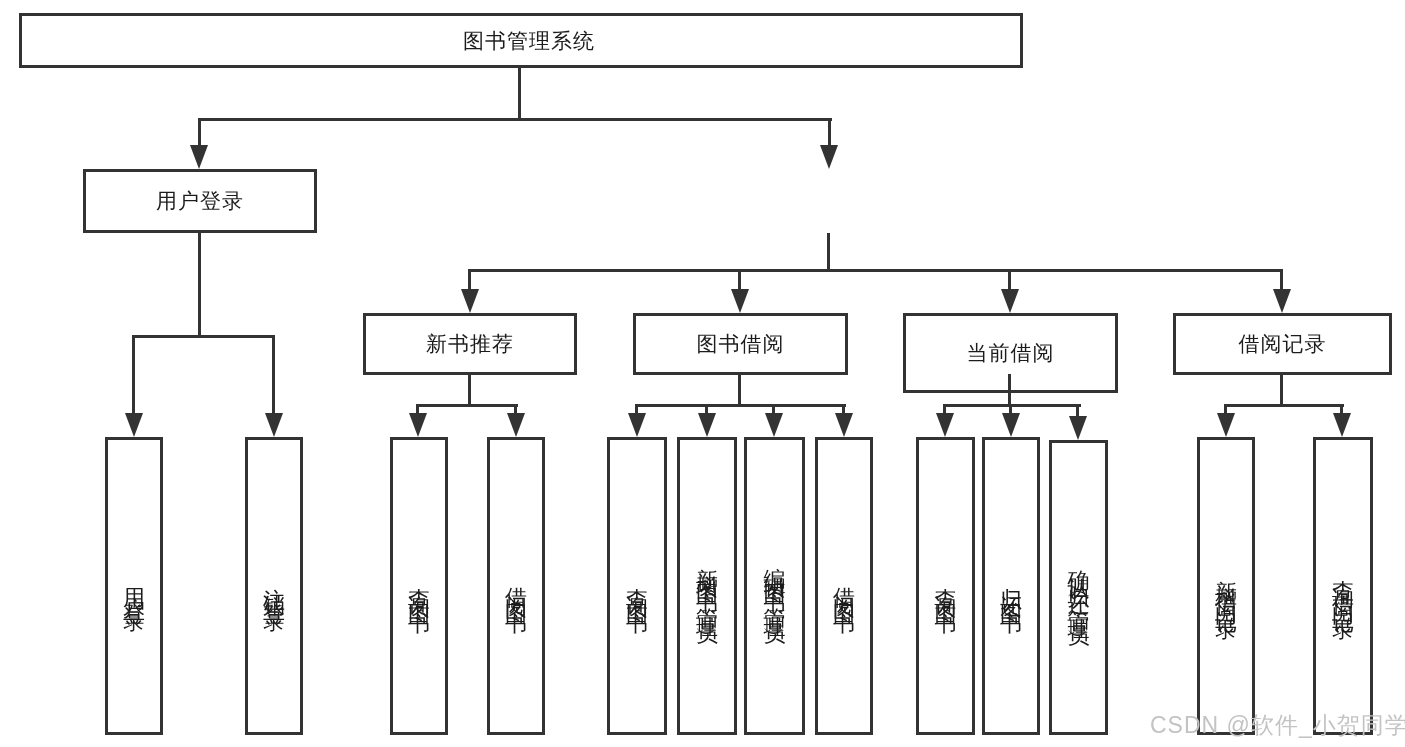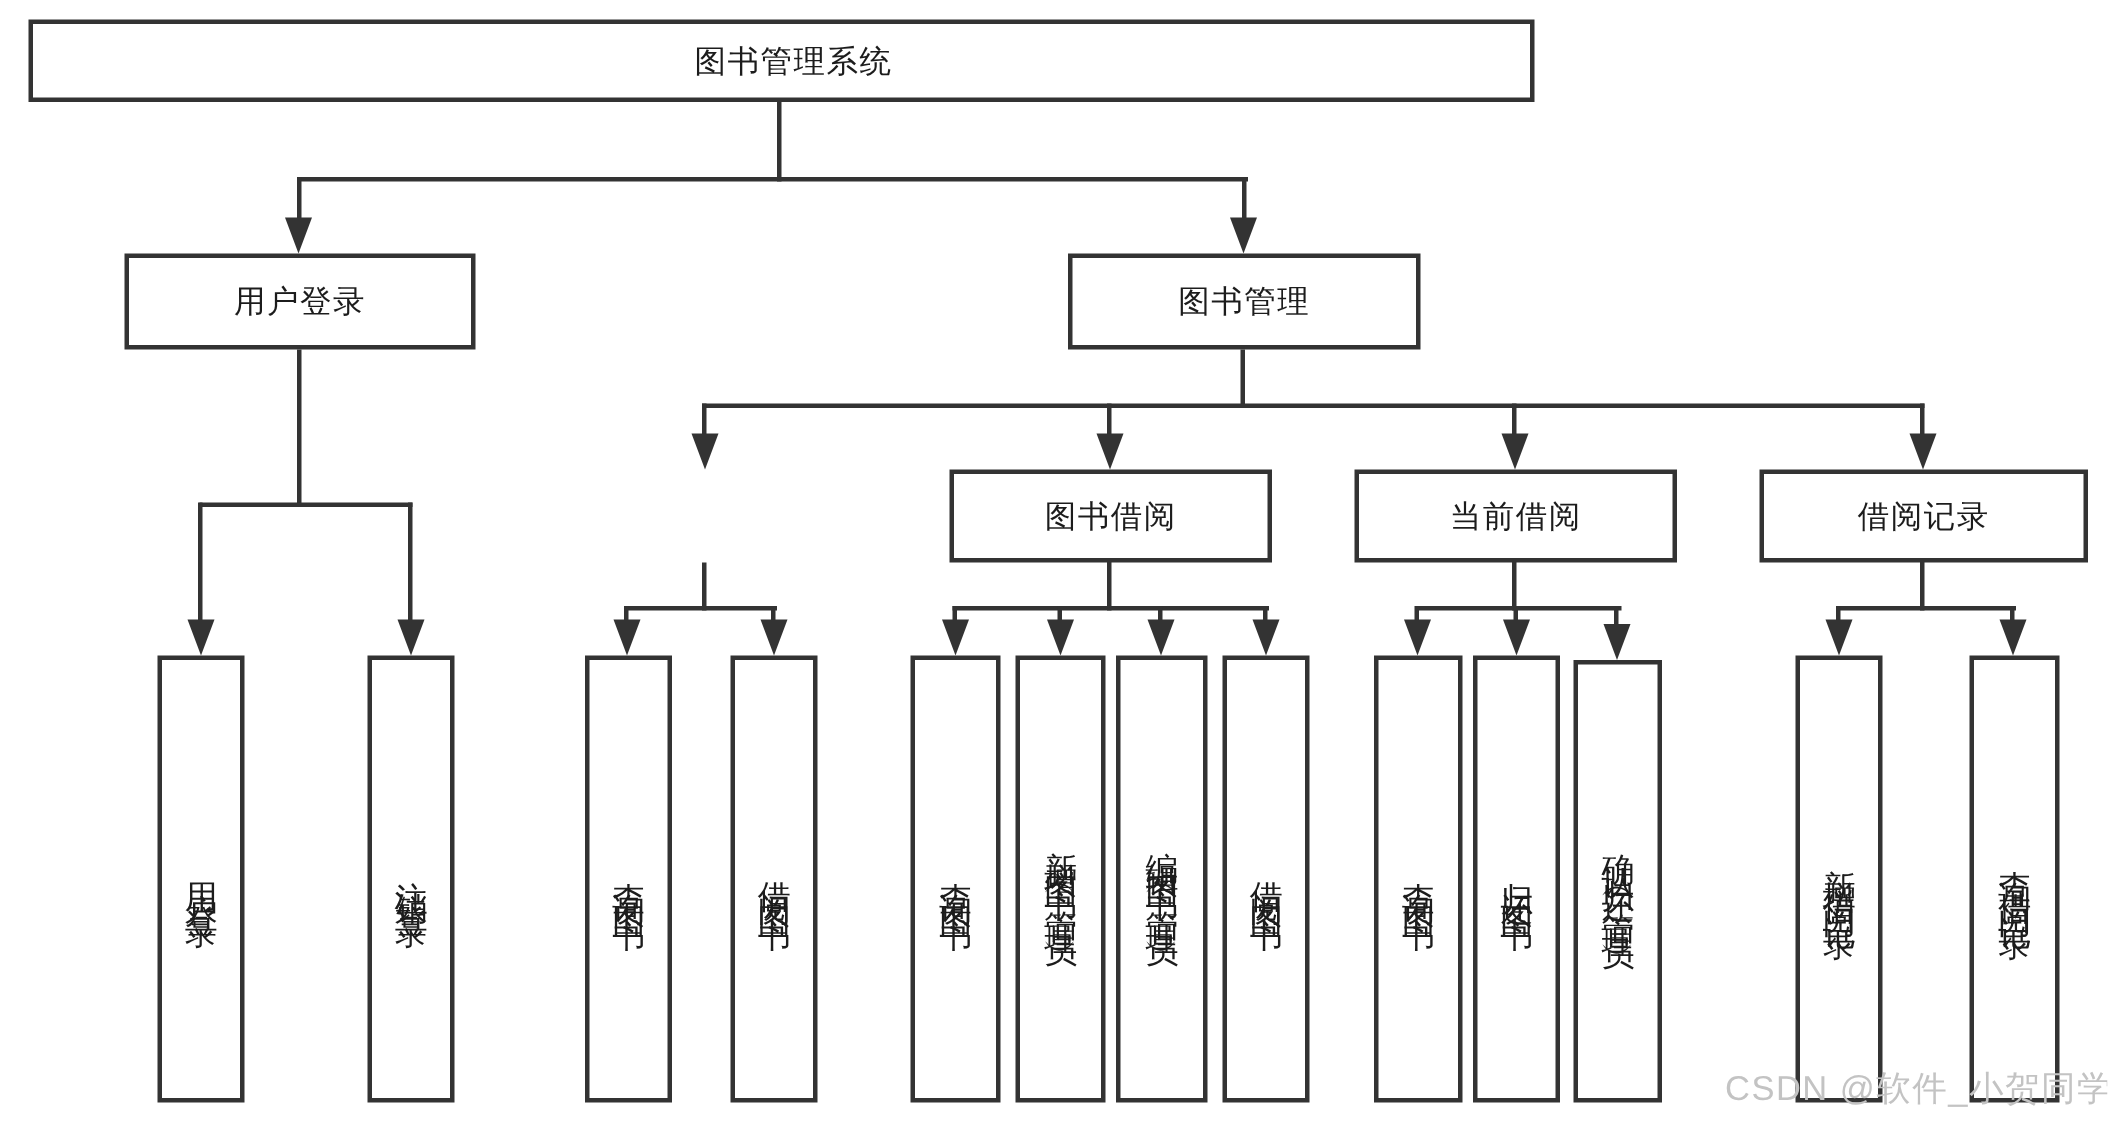--- a/index.html
+++ b/index.html
@@ -38,7 +38,6 @@
 
   <div class="box hbox" style="left:83px;top:169px;width:234px;height:64px;">用户登录</div>
 
-  <div class="box hbox" style="left:712px;top:169px;width:235px;height:64px;">图书管理</div>
 
 
   <div class="box hbox" style="left:633px;top:313px;width:215px;height:62px;">图书借阅</div>

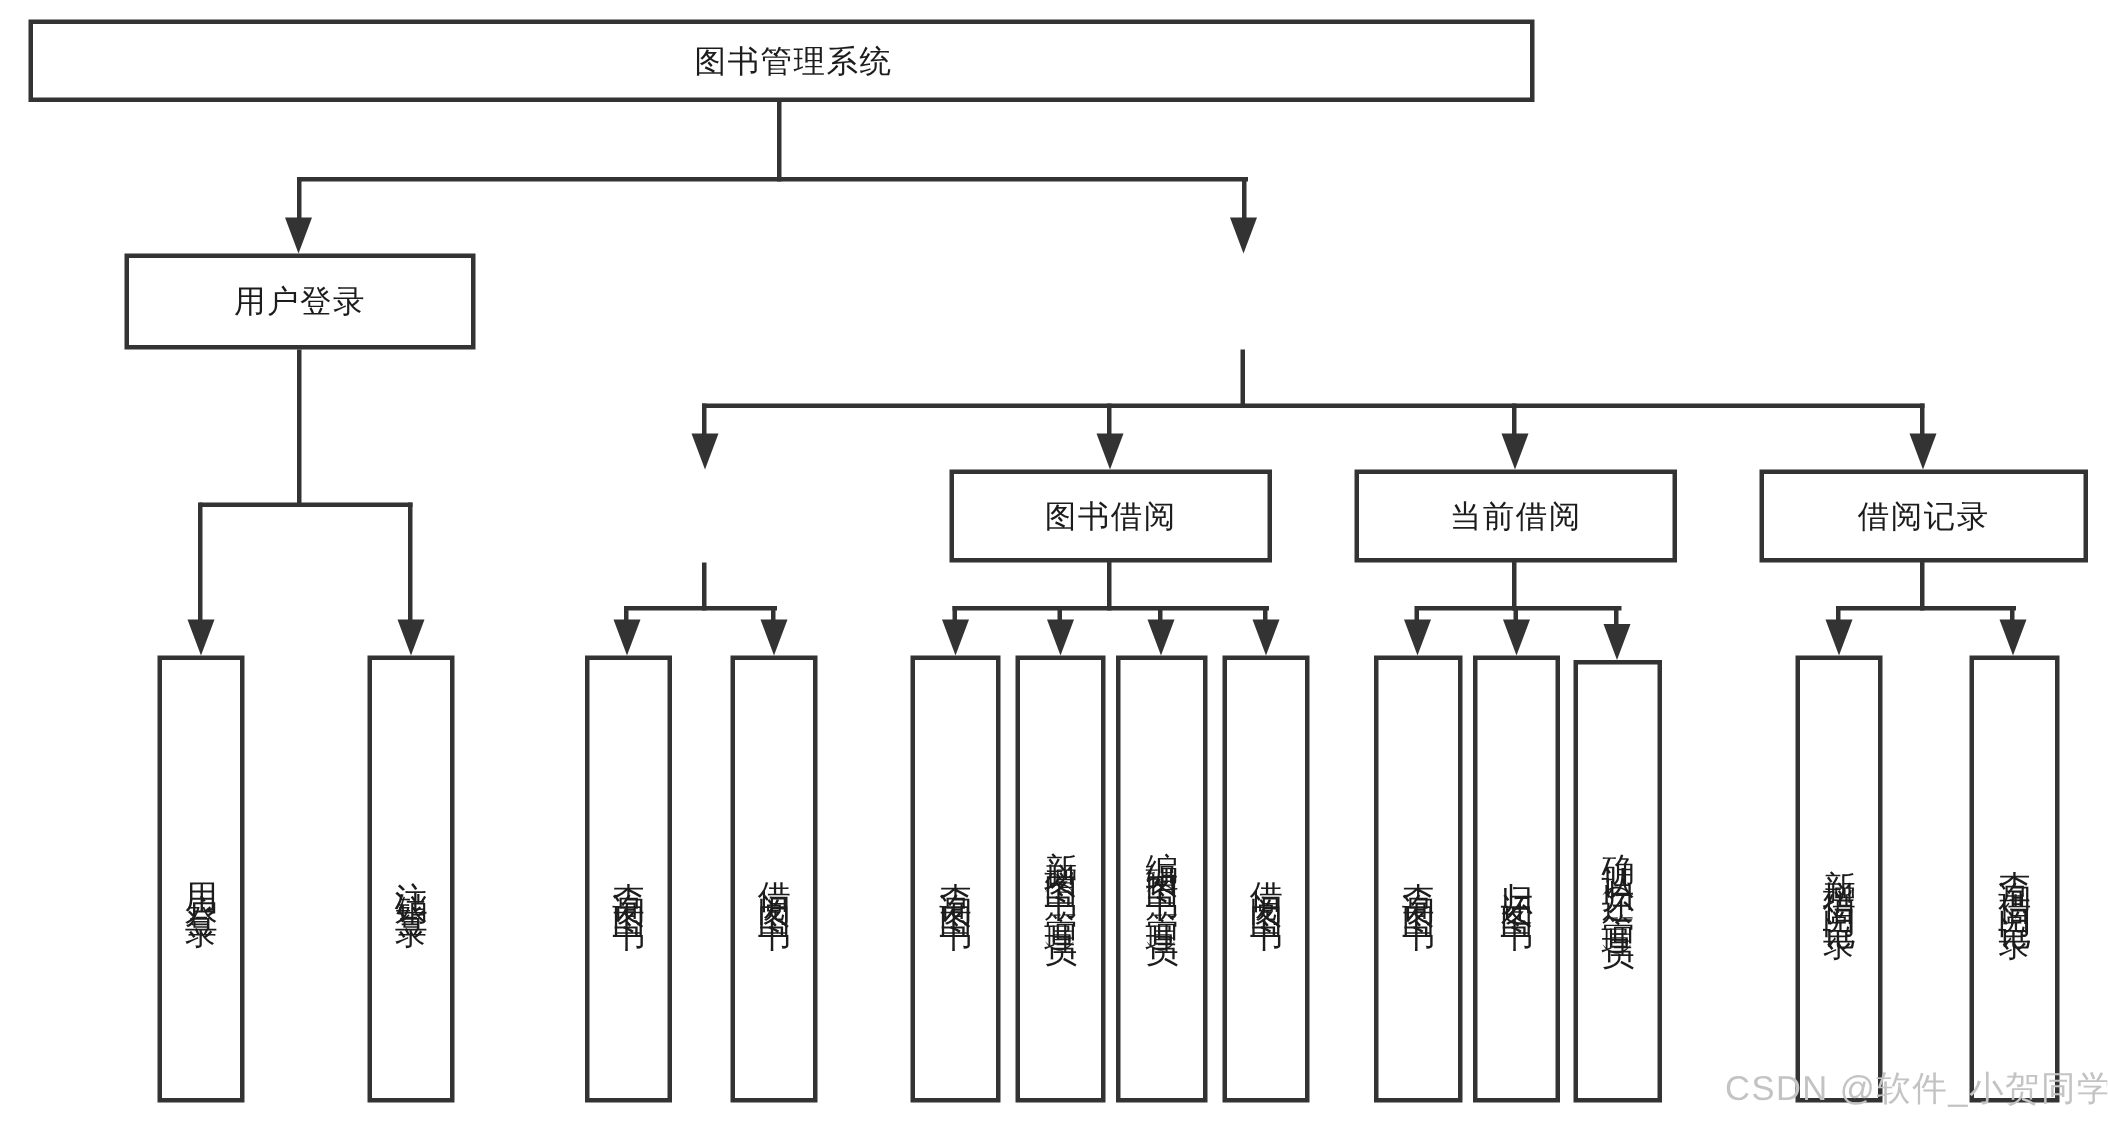--- a/index.html
+++ b/index.html
@@ -39,6 +39,7 @@
   <div class="box hbox" style="left:83px;top:169px;width:234px;height:64px;">用户登录</div>
 
 
+  <div class="box hbox" style="left:363px;top:313px;width:214px;height:62px;">新书推荐</div>
 
   <div class="box hbox" style="left:633px;top:313px;width:215px;height:62px;">图书借阅</div>
 

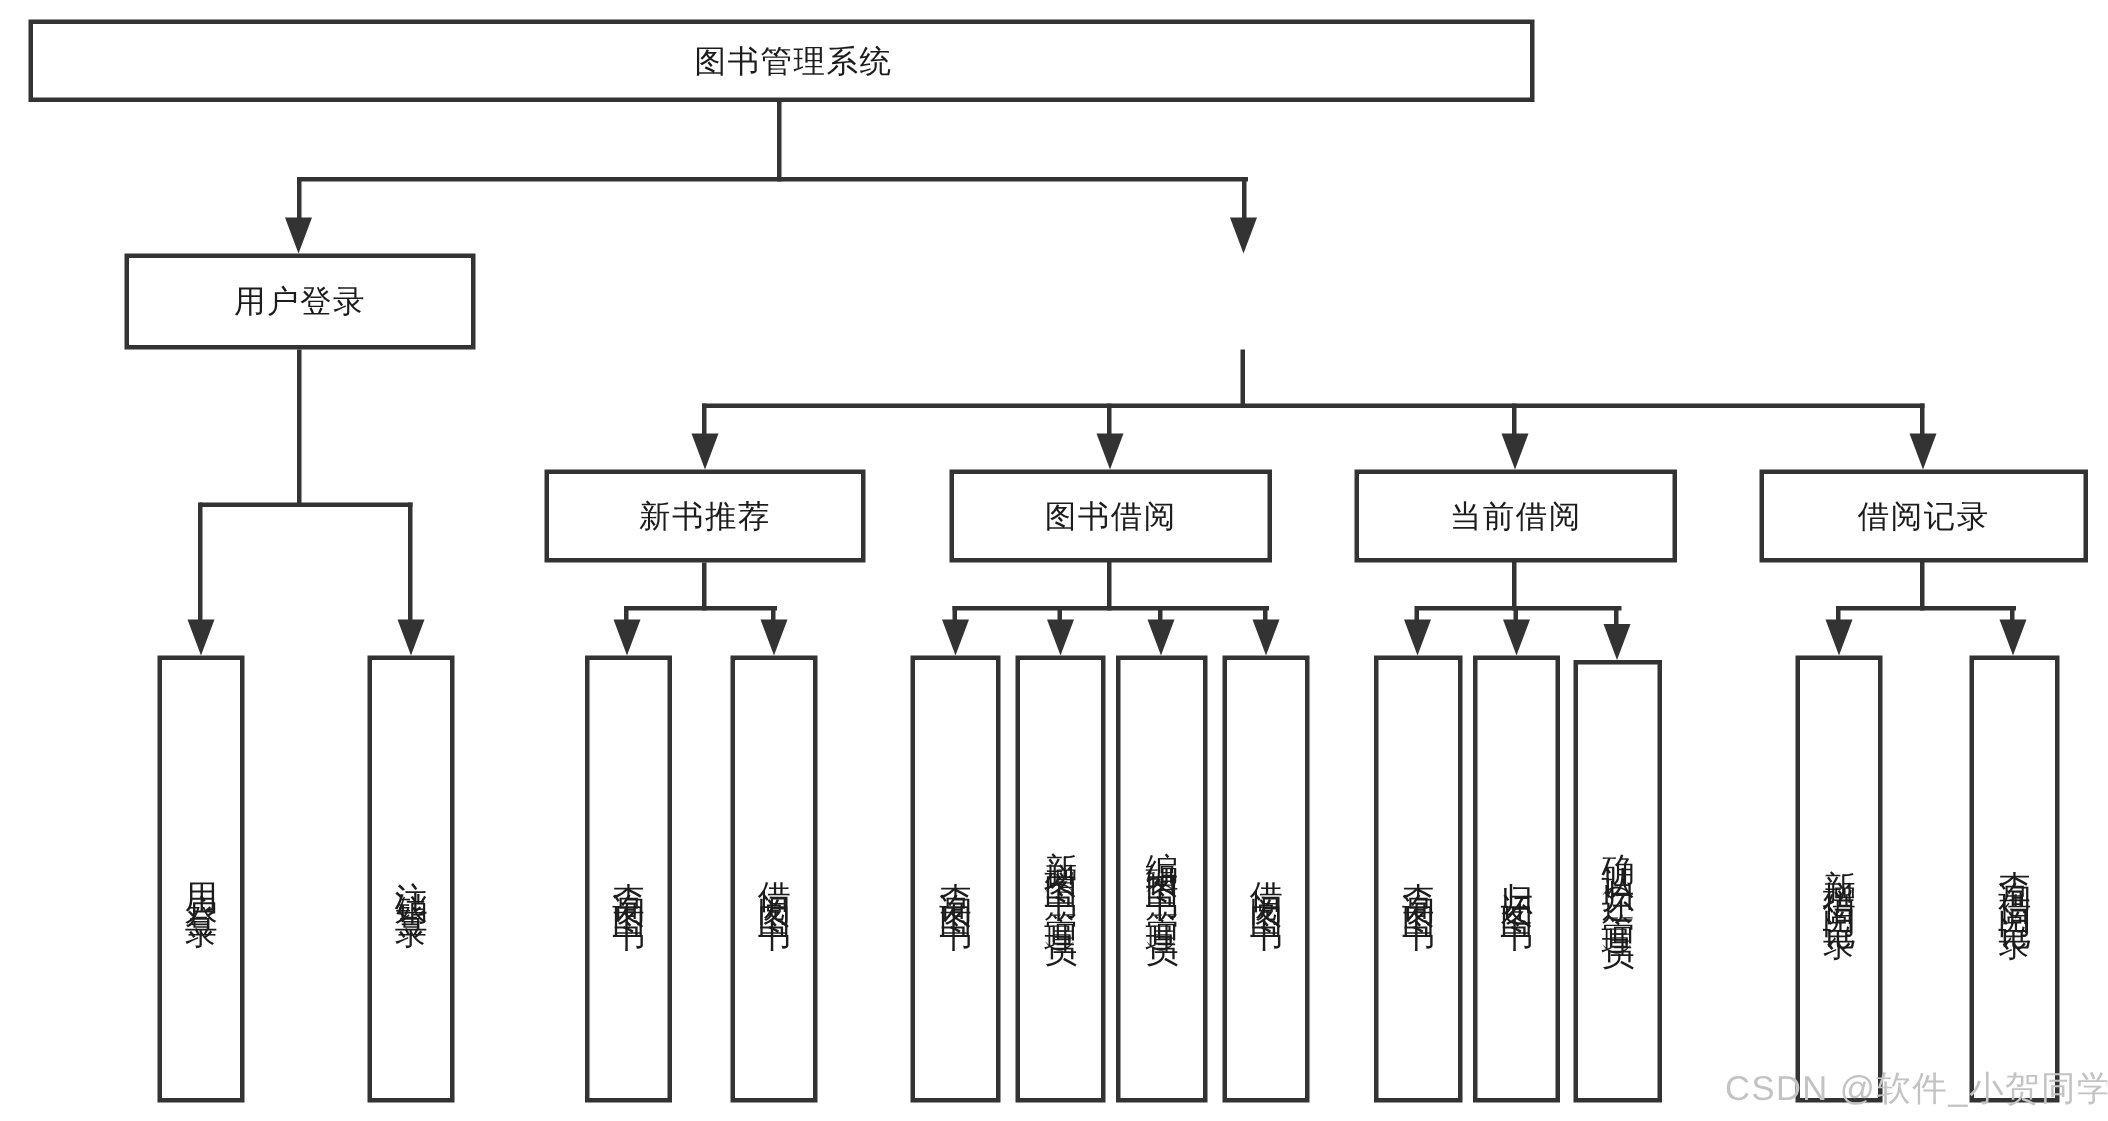--- a/index.html
+++ b/index.html
@@ -43,7 +43,7 @@
 
   <div class="box hbox" style="left:633px;top:313px;width:215px;height:62px;">图书借阅</div>
 
-  <div class="box hbox" style="left:903px;top:313px;width:215px;height:62px;font-family:Liberation Mono, monospace;">当前借阅</div>
+  <div class="box hbox" style="left:903px;top:313px;width:215px;height:80px;font-family:Liberation Mono, monospace;">当前借阅</div>
 
   <div class="box hbox" style="left:1173px;top:313px;width:219px;height:62px;">借阅记录</div>
 

